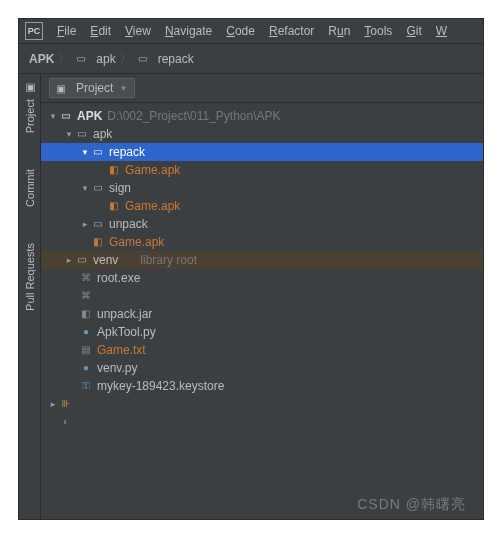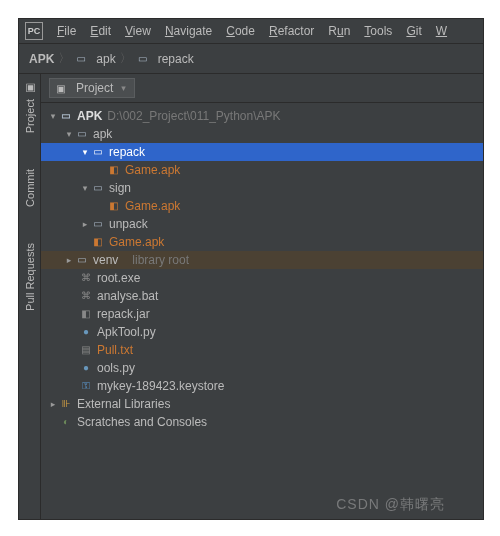--- a/index.html
+++ b/index.html
@@ -157,7 +157,7 @@
           <span class="arrow closed"></span>
           <span class="icon folder-icon">▭</span>
           <span class="label">venv</span>
-          <span class="label muted" style="margin-left:14px">library root</span>
+          <span class="label muted" style="margin-left:22px">library root</span>
         </div>
 
         <div class="row" style="padding-left:38px">

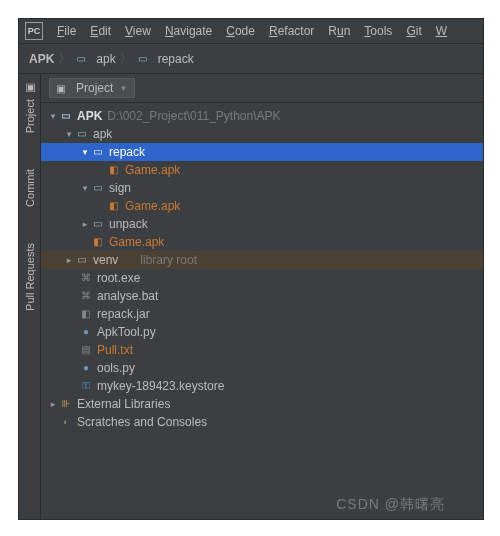--- a/index.html
+++ b/index.html
@@ -166,7 +166,6 @@
         </div>
         <div class="row" style="padding-left:38px">
           <span class="icon file-bat">⌘</span>
-          <span class="label">analyse.bat</span>
         </div>
         <div class="row" style="padding-left:38px">
           <span class="icon file-jar">◧</span>

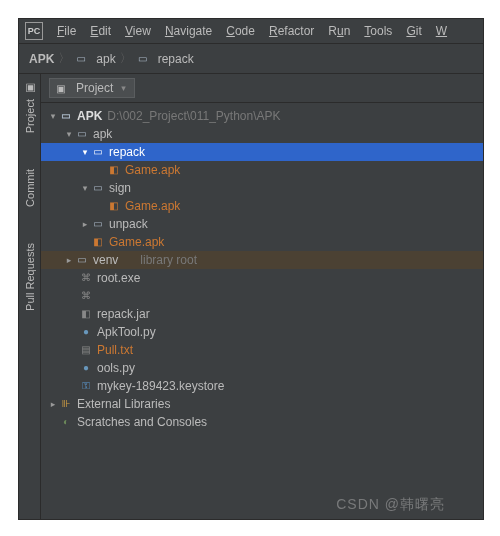--- a/index.html
+++ b/index.html
@@ -169,7 +169,7 @@
         </div>
         <div class="row" style="padding-left:38px">
           <span class="icon file-jar">◧</span>
-          <span class="label">repack.jar</span>
+          <span class="label">unpack.jar</span>
         </div>
         <div class="row" style="padding-left:38px">
           <span class="icon file-py">●</span>

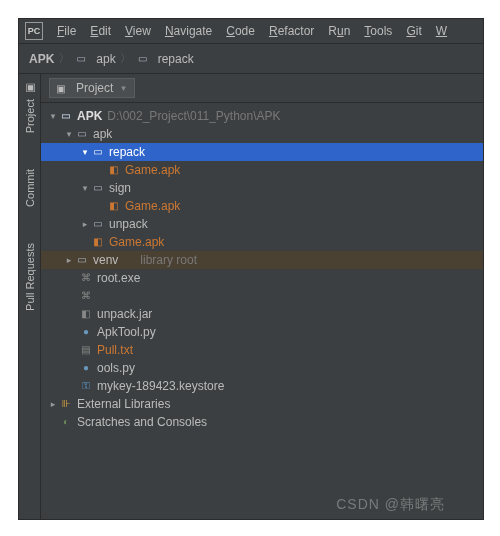--- a/index.html
+++ b/index.html
@@ -177,7 +177,7 @@
         </div>
         <div class="row" style="padding-left:38px">
           <span class="icon file-txt">▤</span>
-          <span class="label warn">Pull.txt</span>
+          <span class="label warn">Game.txt</span>
         </div>
         <div class="row" style="padding-left:38px">
           <span class="icon file-py">●</span>

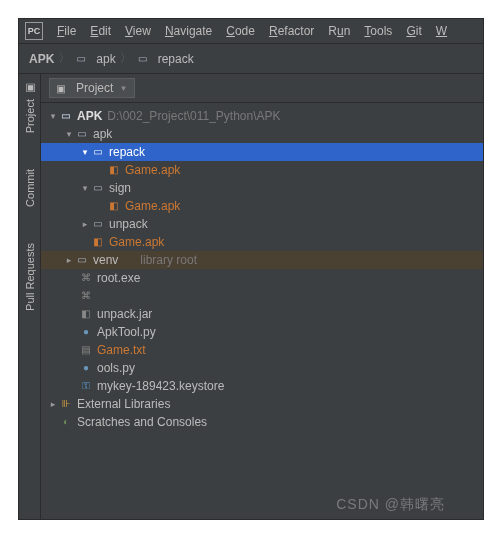--- a/index.html
+++ b/index.html
@@ -181,7 +181,7 @@
         </div>
         <div class="row" style="padding-left:38px">
           <span class="icon file-py">●</span>
-          <span class="label">ools.py</span>
+          <span class="label">venv.py</span>
         </div>
         <div class="row" style="padding-left:38px">
           <span class="icon file-keystore">⚿</span>

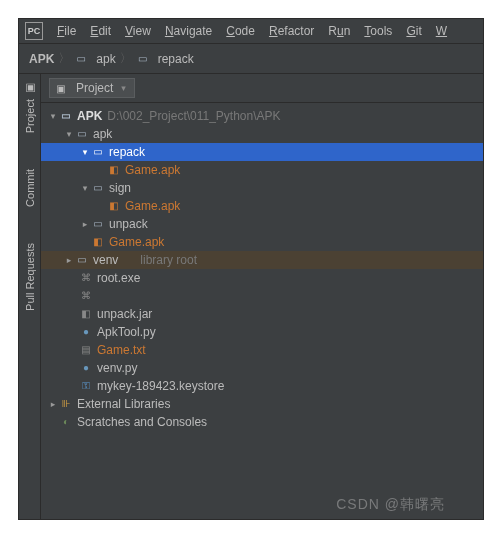--- a/index.html
+++ b/index.html
@@ -191,7 +191,6 @@
         <div class="row" style="padding-left:6px">
           <span class="arrow closed"></span>
           <span class="icon ext-icon">⊪</span>
-          <span class="label">External Libraries</span>
         </div>
 
         <div class="row" style="padding-left:18px">

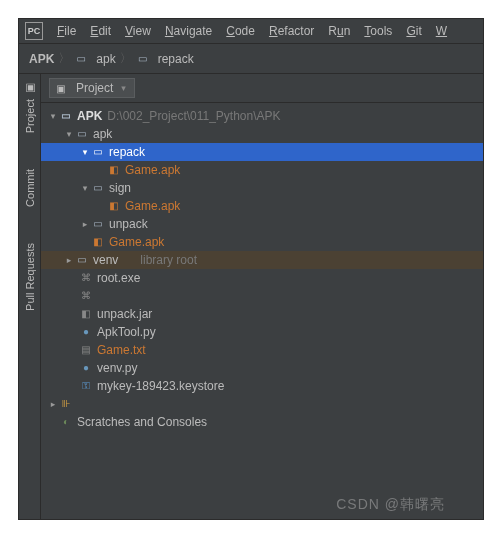--- a/index.html
+++ b/index.html
@@ -195,7 +195,6 @@
 
         <div class="row" style="padding-left:18px">
           <span class="icon scratch-icon">◐</span>
-          <span class="label">Scratches and Consoles</span>
         </div>
 
       </div>

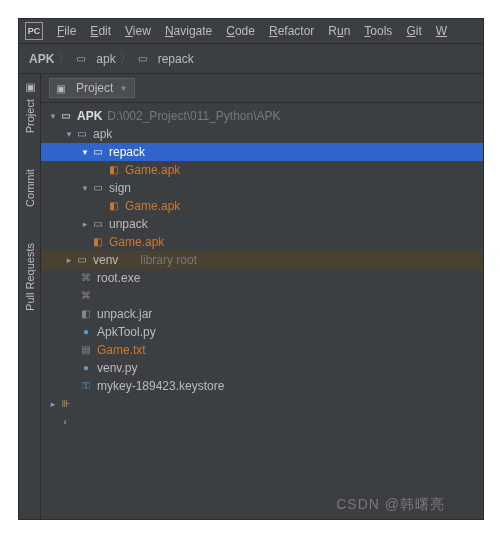--- a/index.html
+++ b/index.html
@@ -45,7 +45,7 @@
   .ext-icon { color:#d9a343; }
   .scratch-icon { color:#6a8759; }
   .dd { color:#888; margin-left:4px; font-size:9px; }
-  .watermark { position:relative; margin-top:-24px; text-align:right; padding-right:37px; color:rgba(180,180,180,0.5); font-size:14px; letter-spacing:1px; pointer-events:none; }
+  .watermark { position:relative; margin-top:-24px; text-align:right; padding-right:16px; color:rgba(180,180,180,0.5); font-size:14px; letter-spacing:1px; pointer-events:none; }
 </style>
 </head>
 <body>

